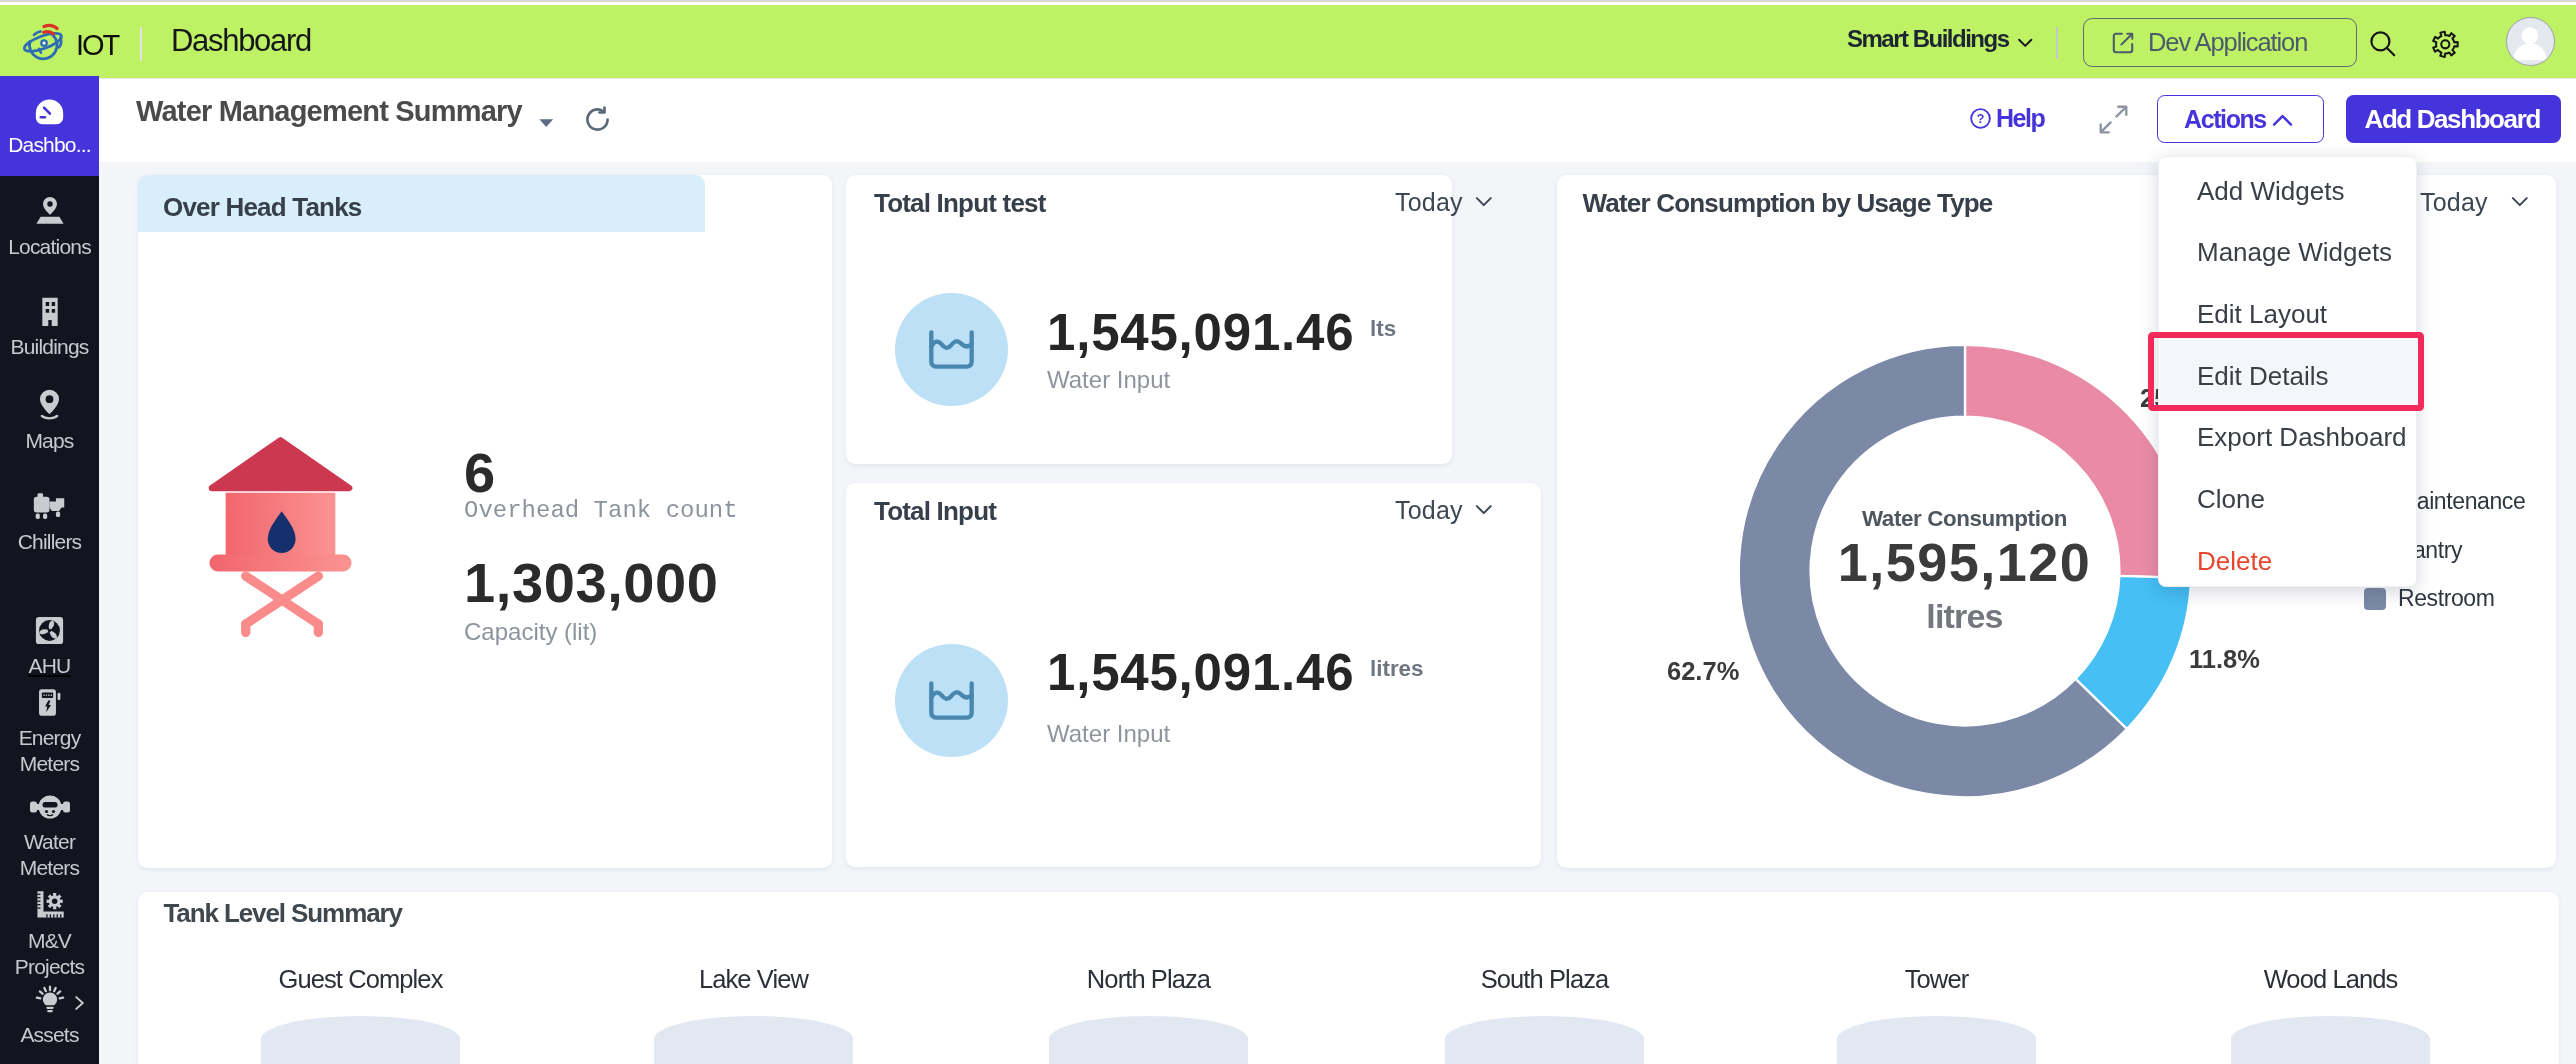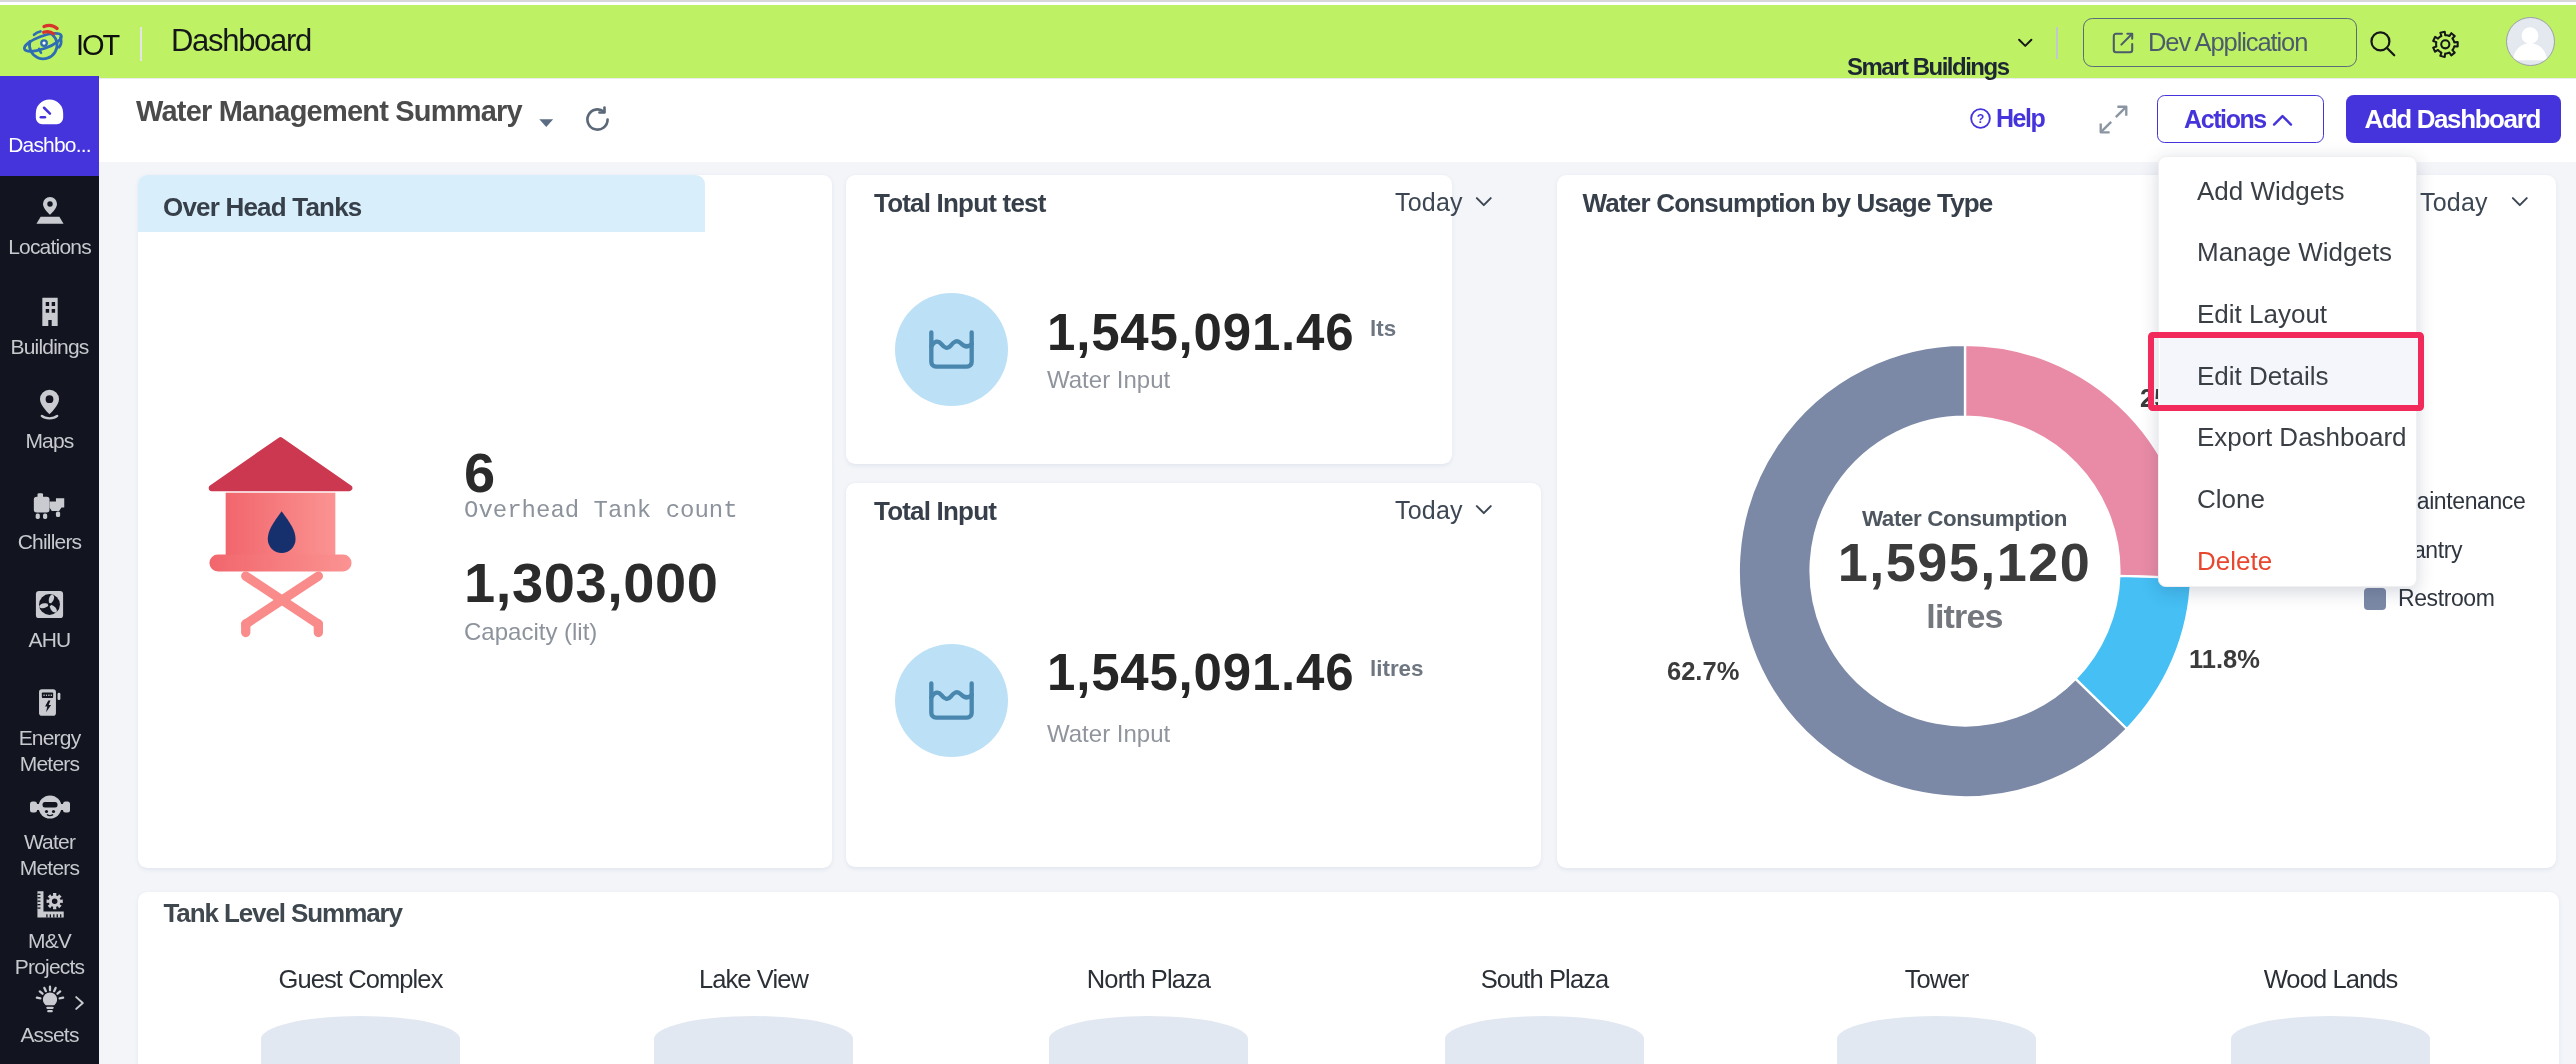--- a/index.html
+++ b/index.html
@@ -12,7 +12,7 @@
 #iot-text { position:absolute; left:76px; top:25.5px; font-size:29px; font-weight:500; color:#0f0f0f; letter-spacing:-2px; }
 #hdr-sep1 { position:absolute; left:140px; top:22.4px; width:2.3px; height:34px; background:#e4e4e6; }
 #hdr-dash { position:absolute; left:171px; top:20px; font-size:31px; font-weight:500; color:#15171a; letter-spacing:-1.3px; }
-#smart-b { position:absolute; left:1847px; top:22.4px; font-size:24px; font-weight:600; color:#1d2733; letter-spacing:-1.5px;margin-top:28px; }
+#smart-b { position:absolute; left:1847px; top:22.4px; font-size:24px; font-weight:600; color:#1d2733; letter-spacing:-1.5px; }
 #hdr-sep2 { position:absolute; left:2056px; top:22.4px; width:1.5px; height:32px; background:#bfc7d0; }
 #devbtn { position:absolute; left:2083px; top:13px; width:274px; height:49px; border:1.5px solid #5c6b7a; border-radius:9.3px; }
 #devbtn span { position:absolute; left:64px; top:10.8px; font-size:25.5px; font-weight:500; color:#4c5b6b; letter-spacing:-1.1px; white-space:nowrap; }

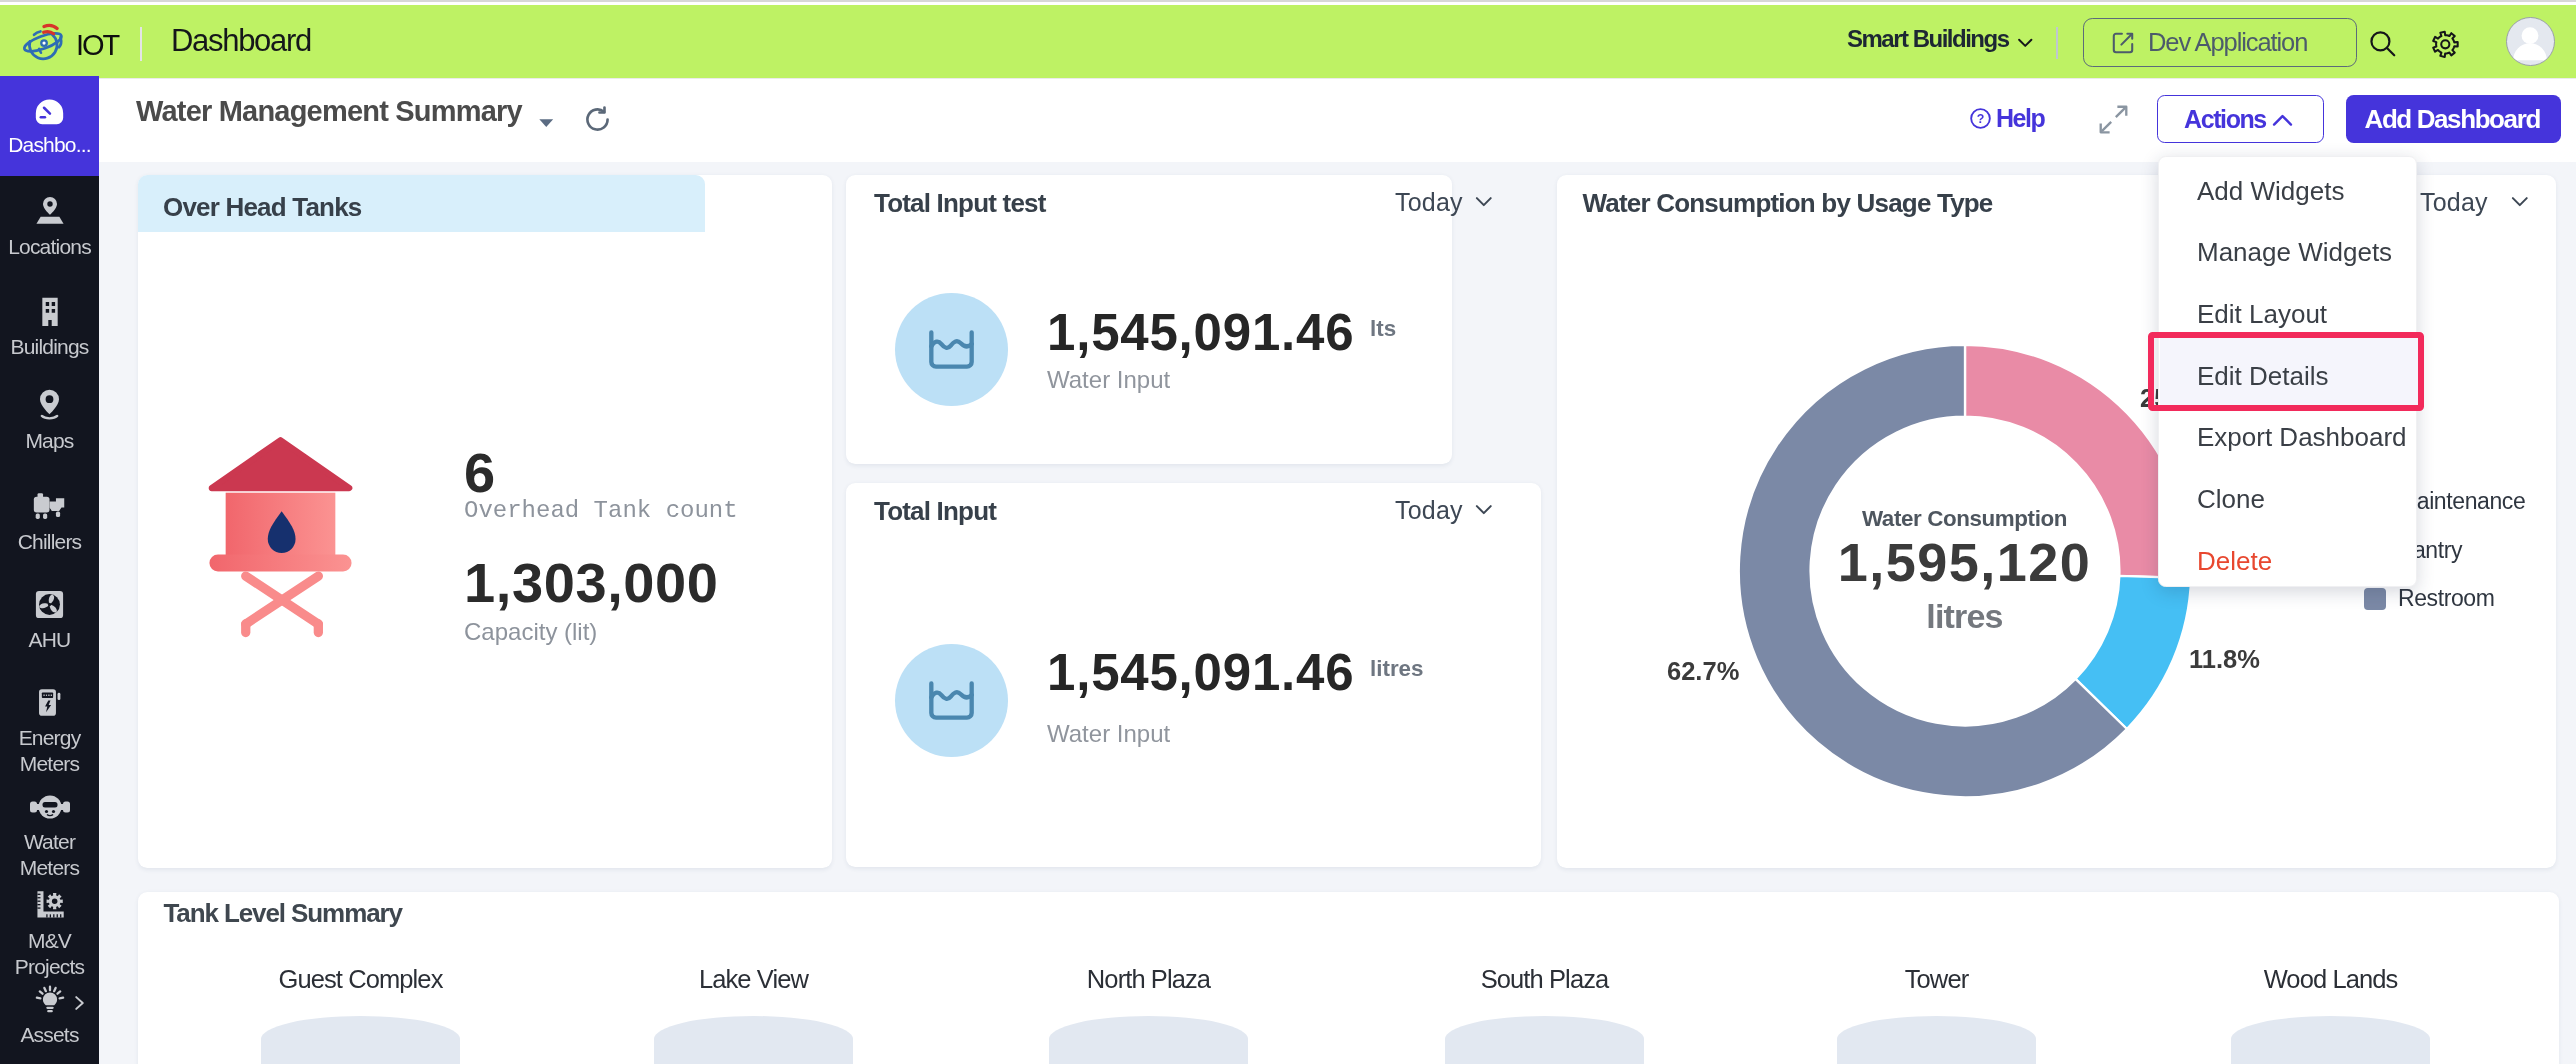--- a/index.html
+++ b/index.html
@@ -306,7 +306,7 @@
         </div>
         <div class="sb-label">Chillers</div>
       </div>
-      <div class="sb-item" style="top:513px;">
+      <div class="sb-item" style="top:539px;text-decoration:underline;">
         <div class="sb-ic">
           <svg width="29" height="29" viewBox="0 0 32 32">
             <rect x="1" y="1" width="30" height="30" rx="3.5" fill="#c9cbd0"></rect>

